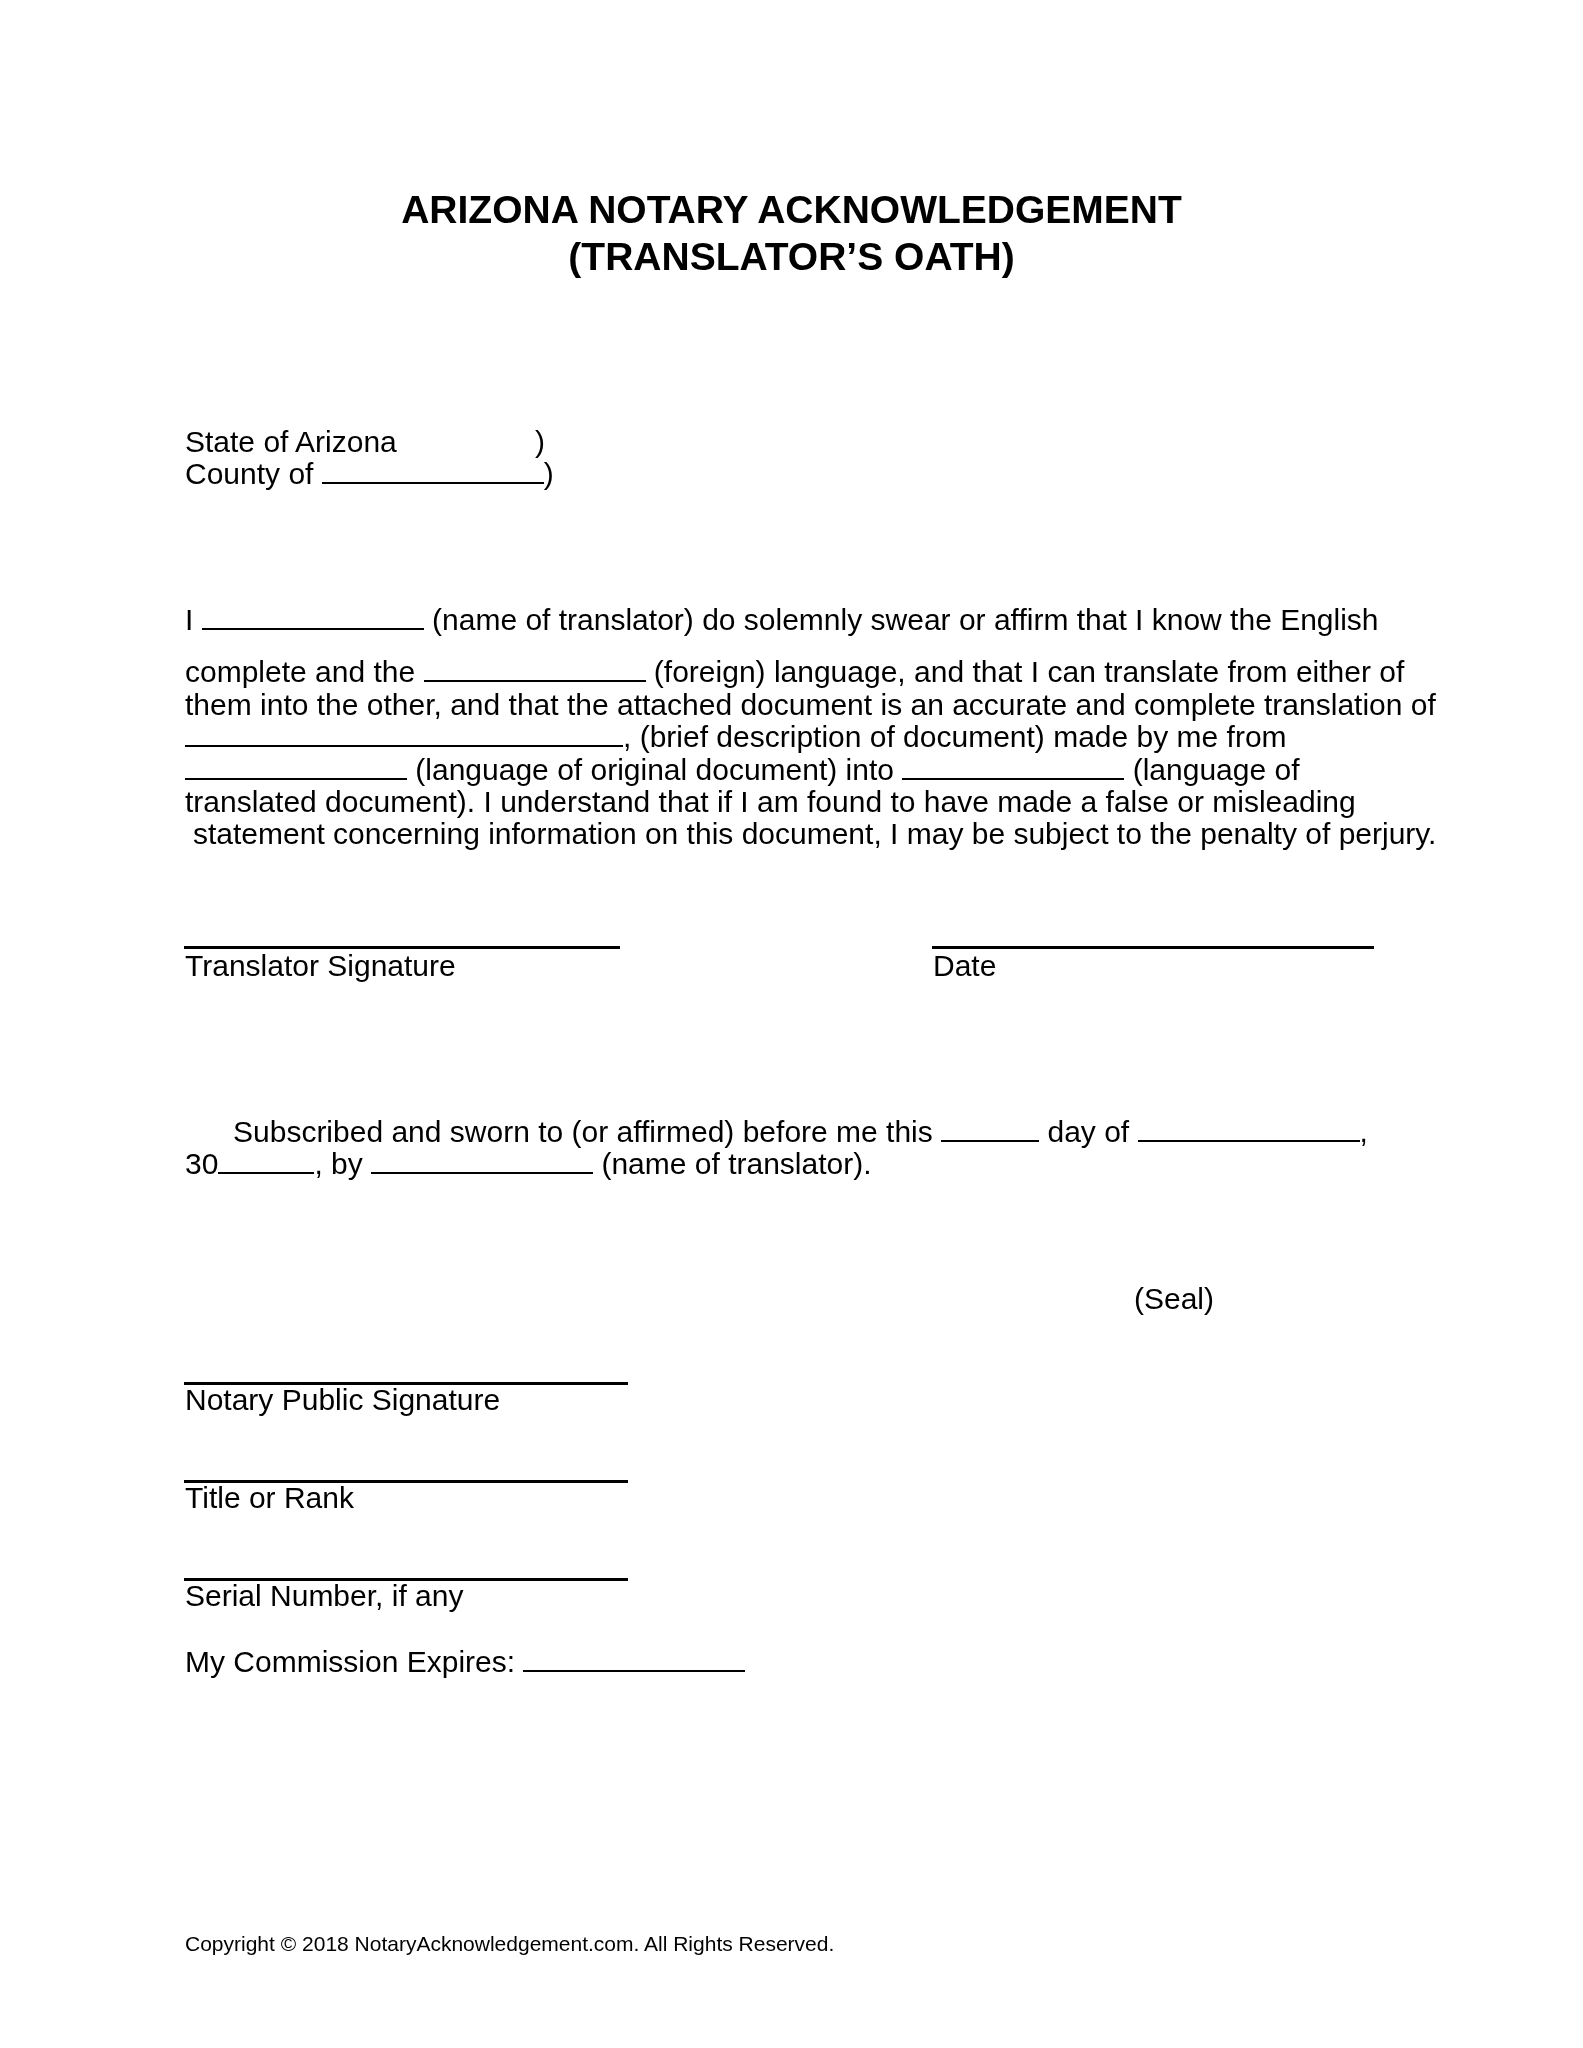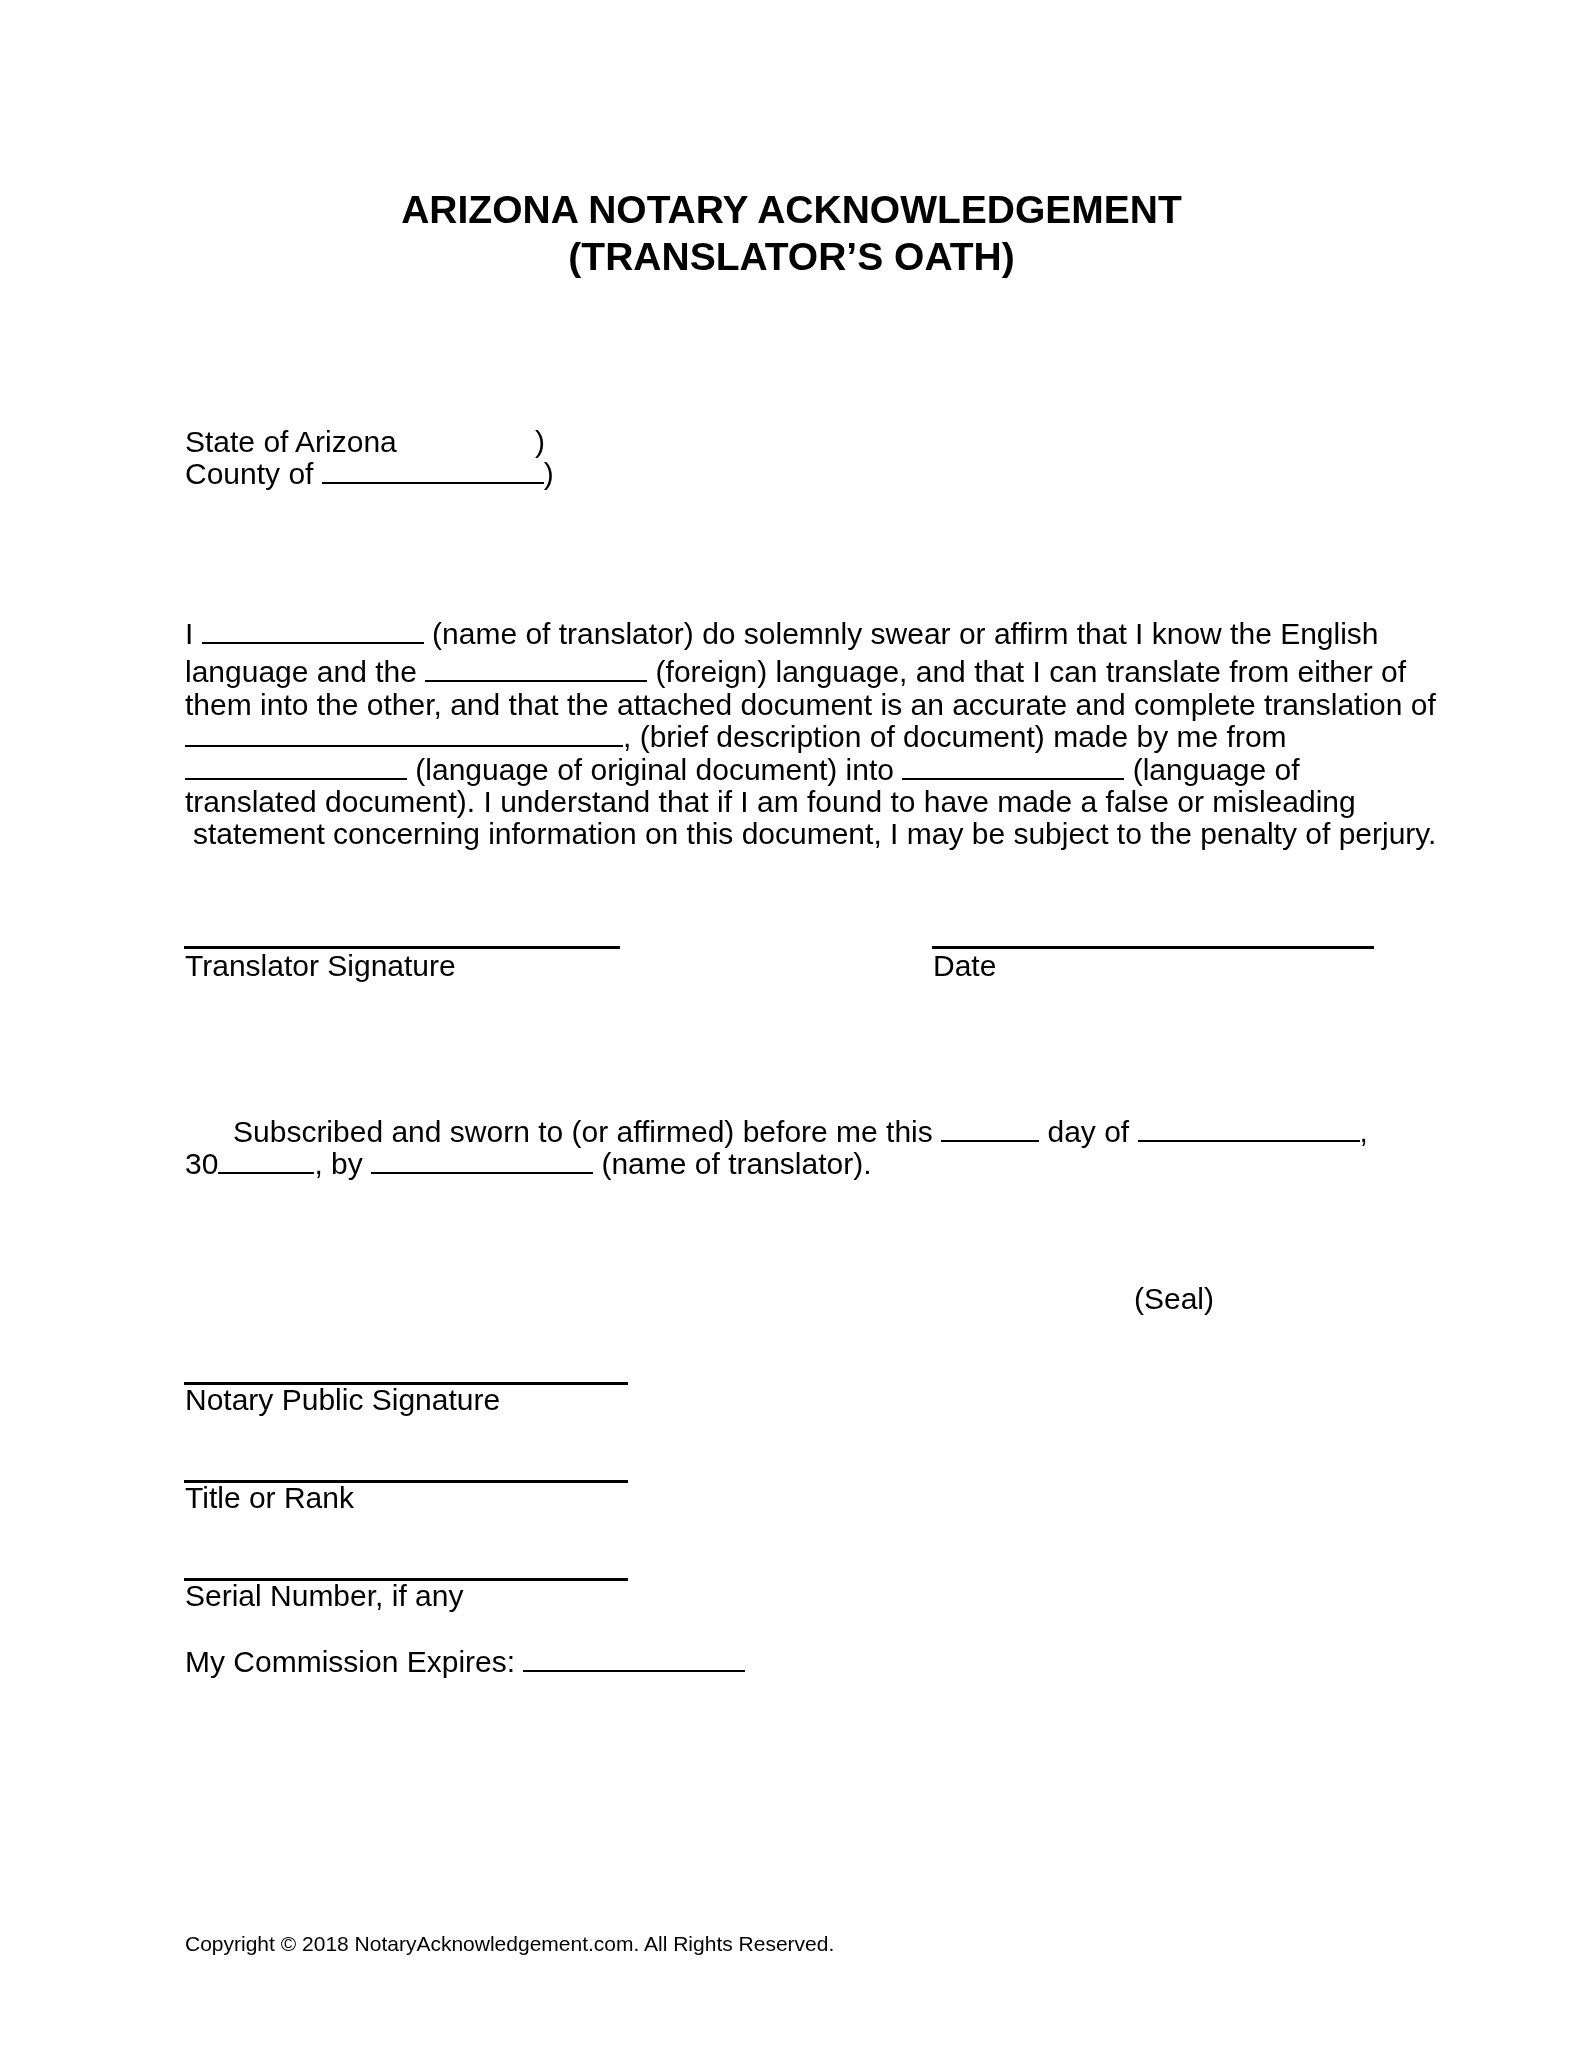--- a/index.html
+++ b/index.html
@@ -27,7 +27,7 @@
   <span class="blank" style="width:222px;"></span><span>)</span>
 </div>
 
-<div class="abs txt" style="left:185px; top:618px;">
+<div class="abs txt" style="left:185px; top:604px;">
   <span>I</span>
   <span class="blank" style="width:222px;"></span>
   <span>(name of translator) do solemnly swear or affirm that I know the English</span>

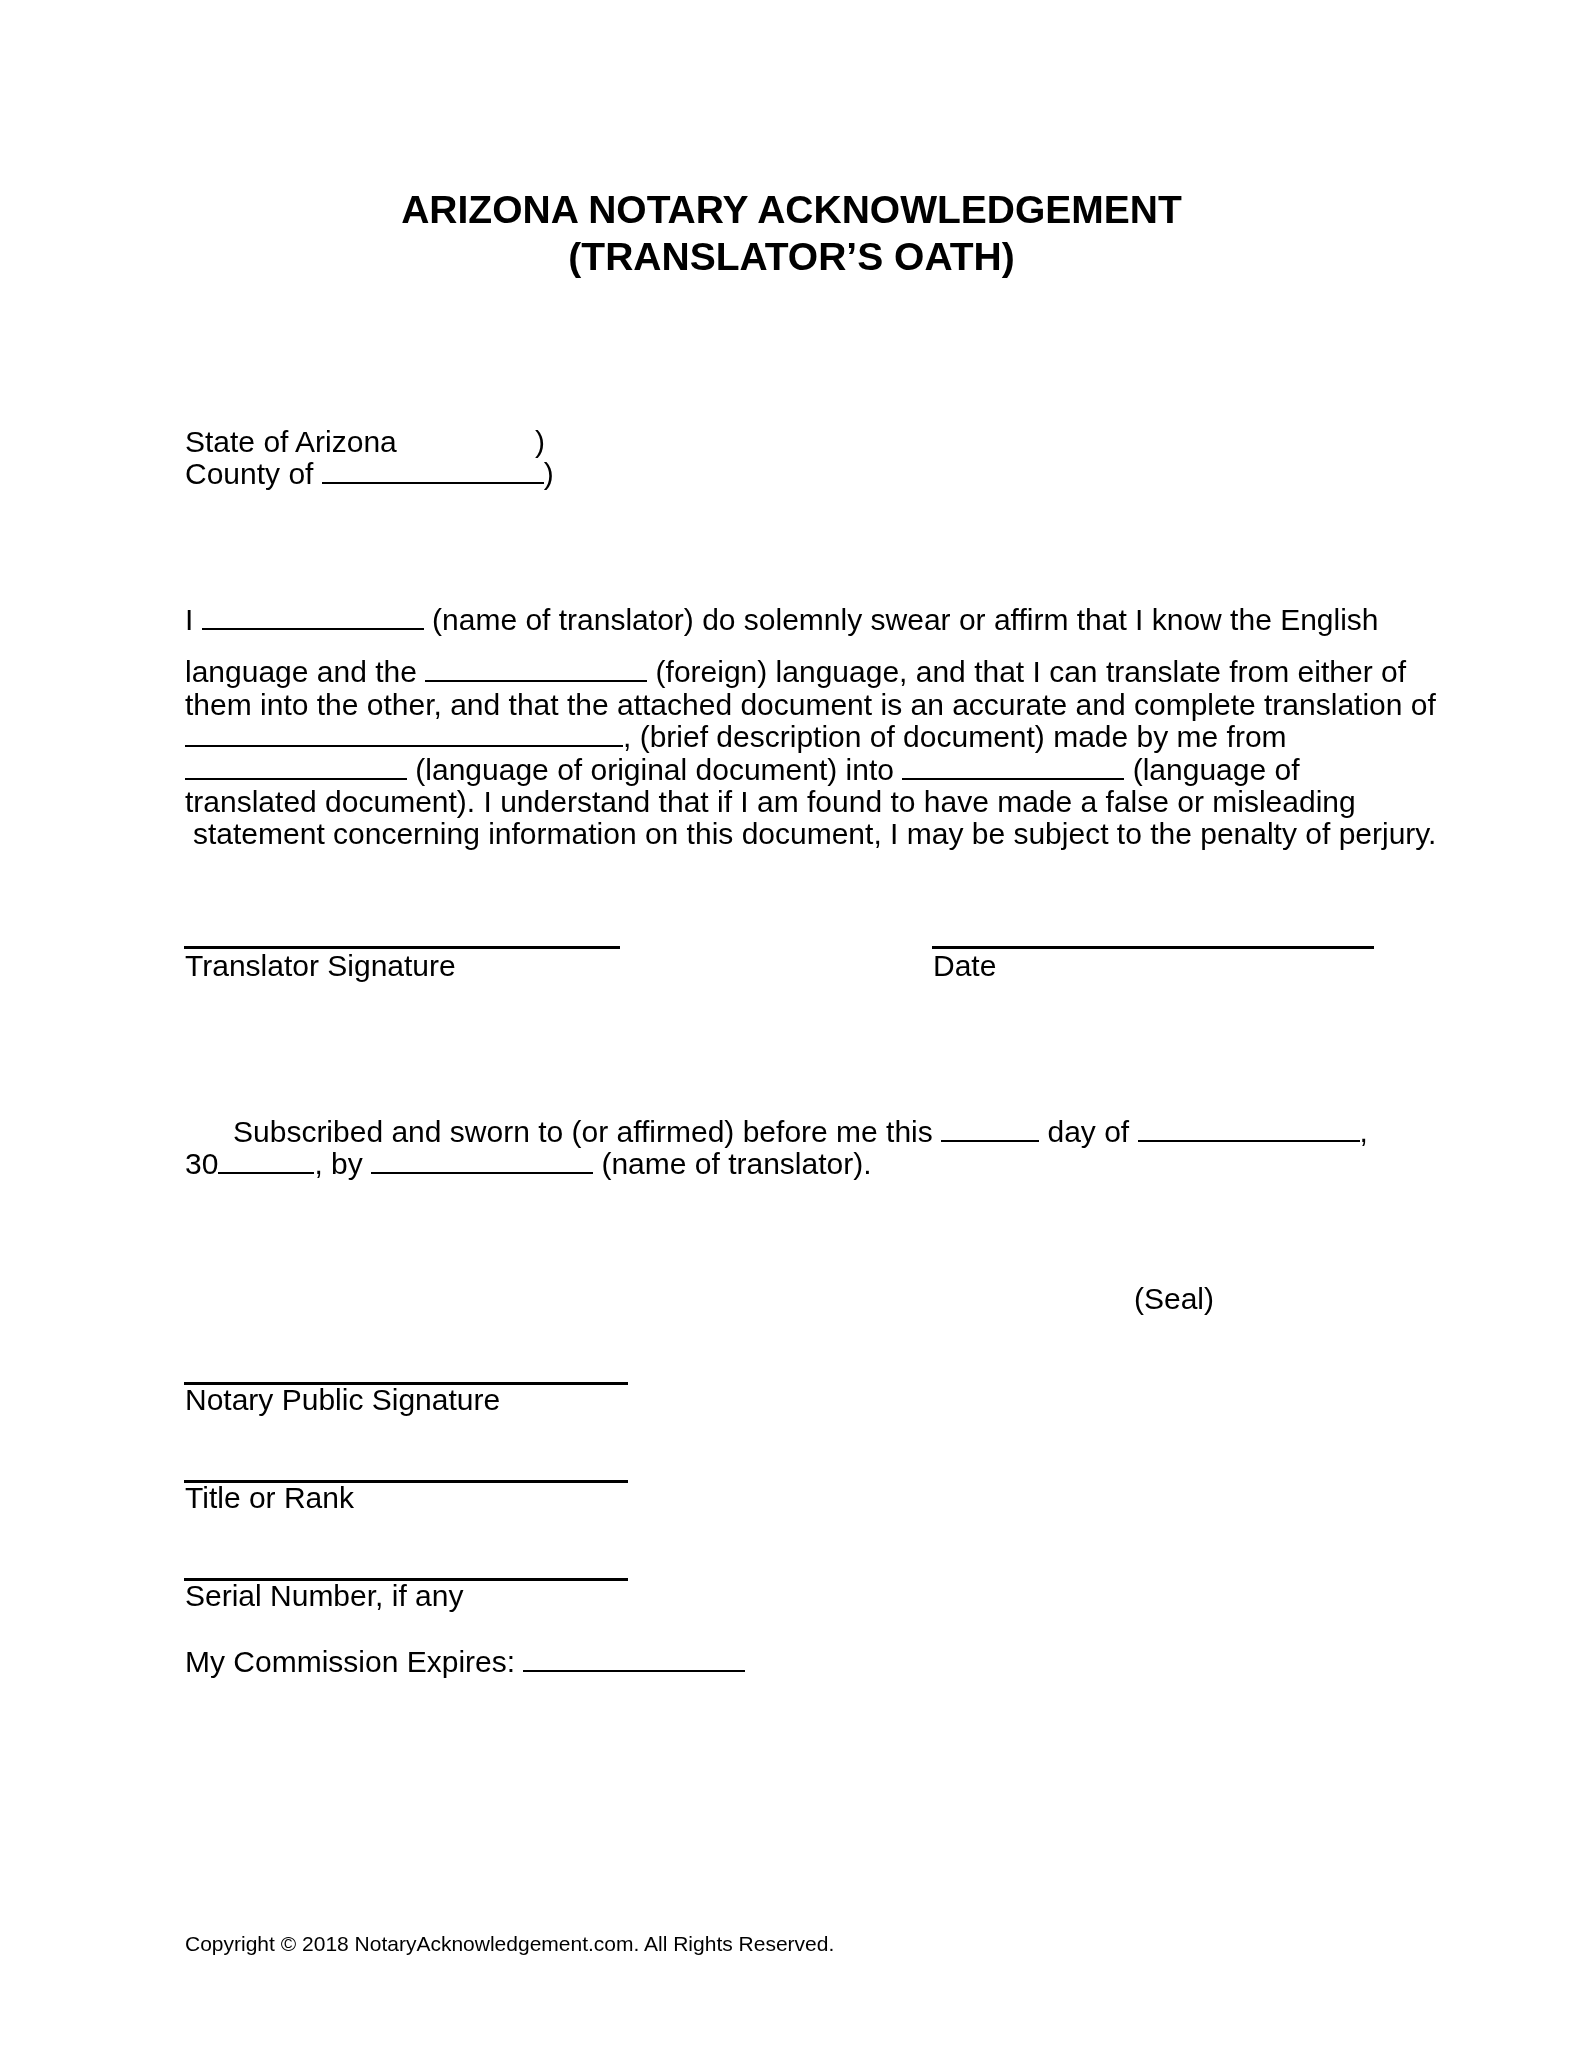--- a/index.html
+++ b/index.html
@@ -33,7 +33,7 @@
   <span>(name of translator) do solemnly swear or affirm that I know the English</span>
 </div>
 <div class="abs txt" style="left:185px; top:656px;">
-  <span>language and the</span>
+  <span>complete and the</span>
   <span class="blank" style="width:222px;"></span>
   <span>(foreign) language, and that I can translate from either of</span>
 </div>

